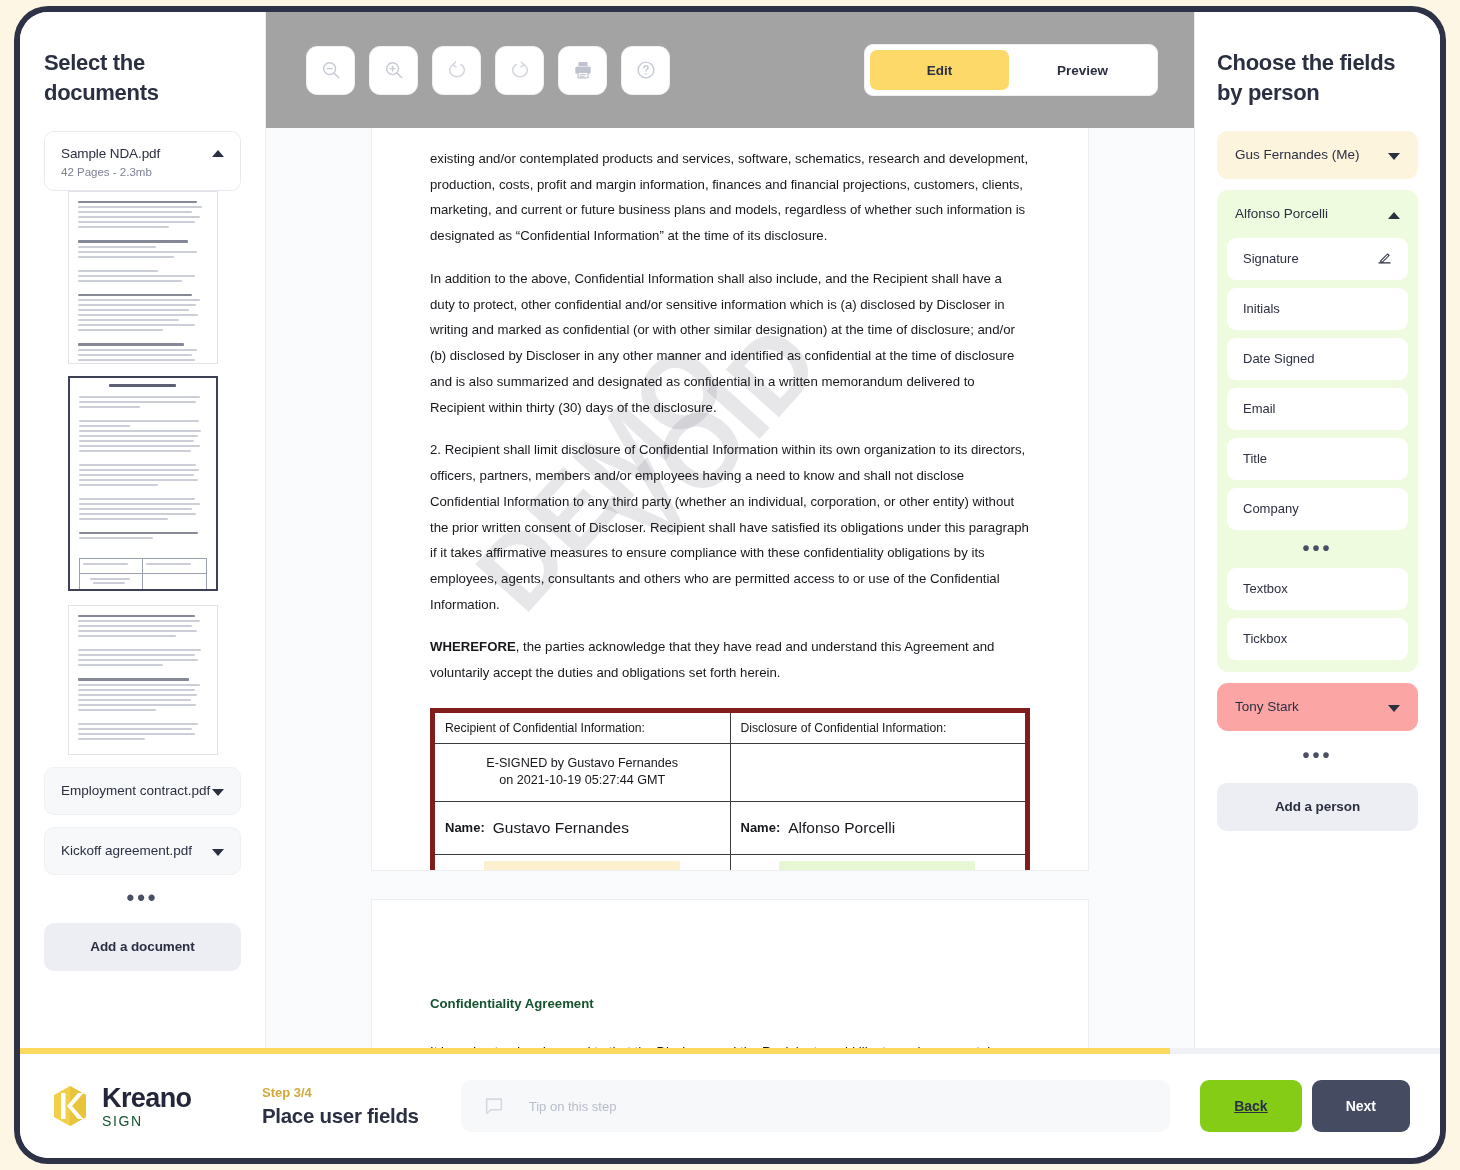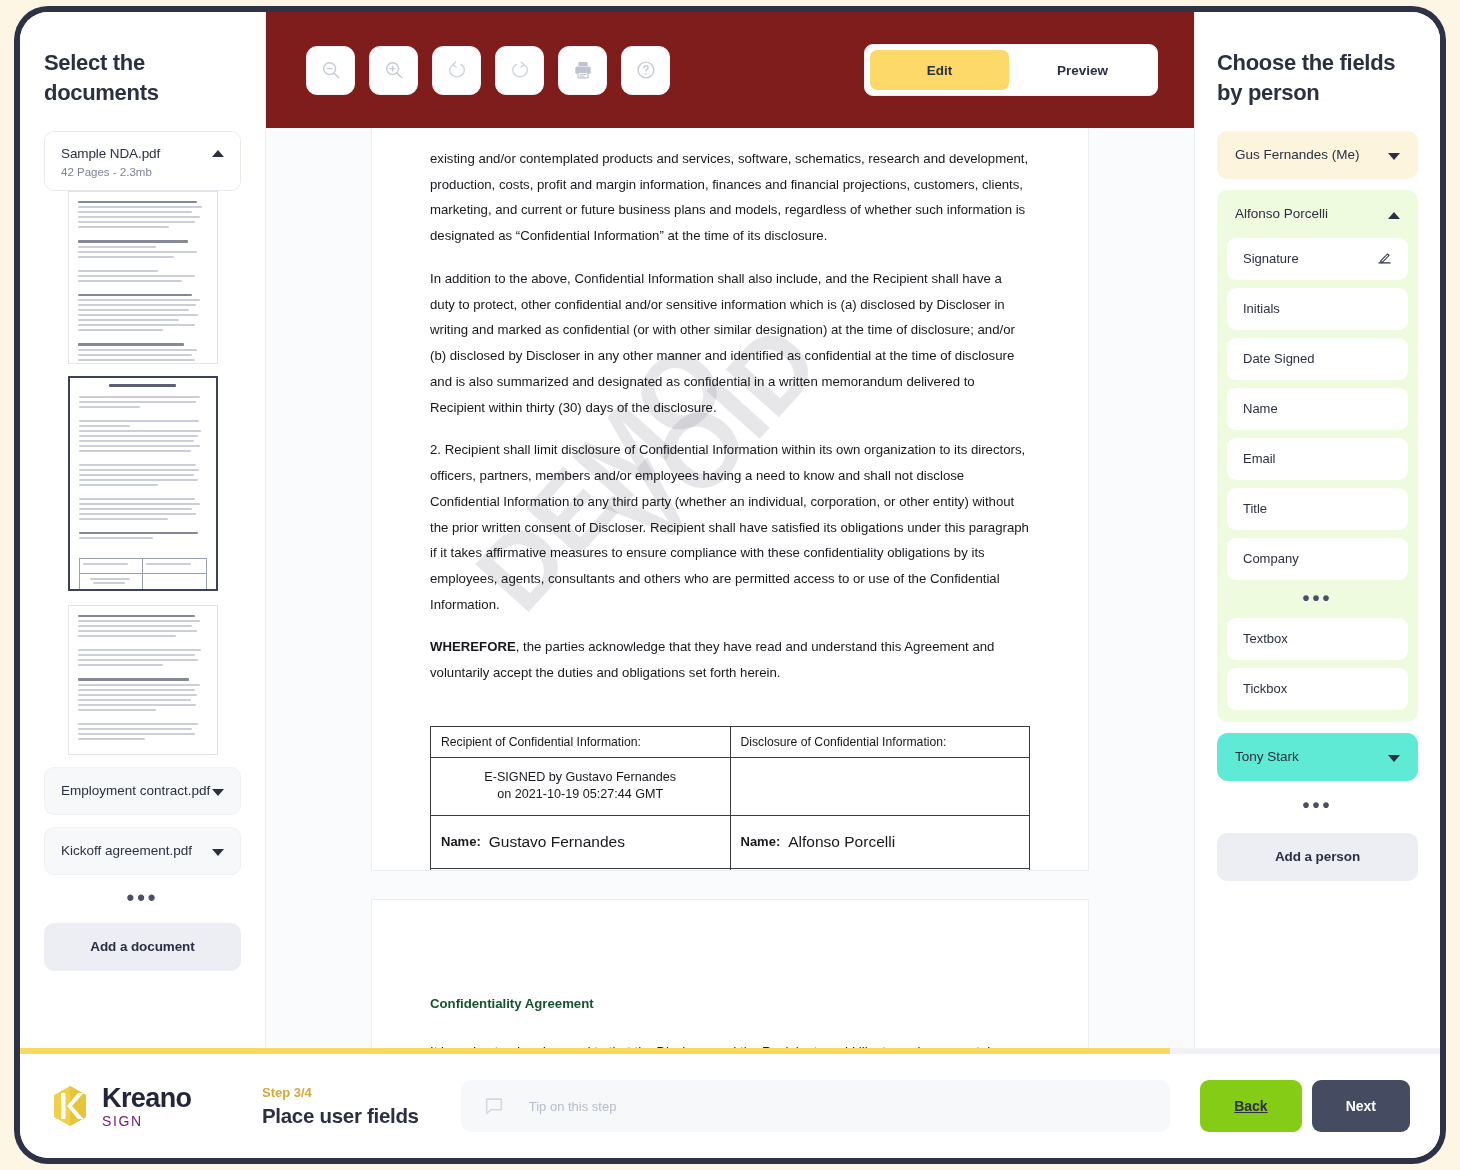--- a/index.html
+++ b/index.html
@@ -106,7 +106,7 @@
     height: 116px; flex: 0 0 116px;
     display: flex; align-items: center;
     padding: 0 36px;
-    background: #7f1d1d;
+    background: #a3a3a3;
   }
   .tool-icons { display: flex; gap: 14px; margin-left: 4px; }
   .tool-btn {

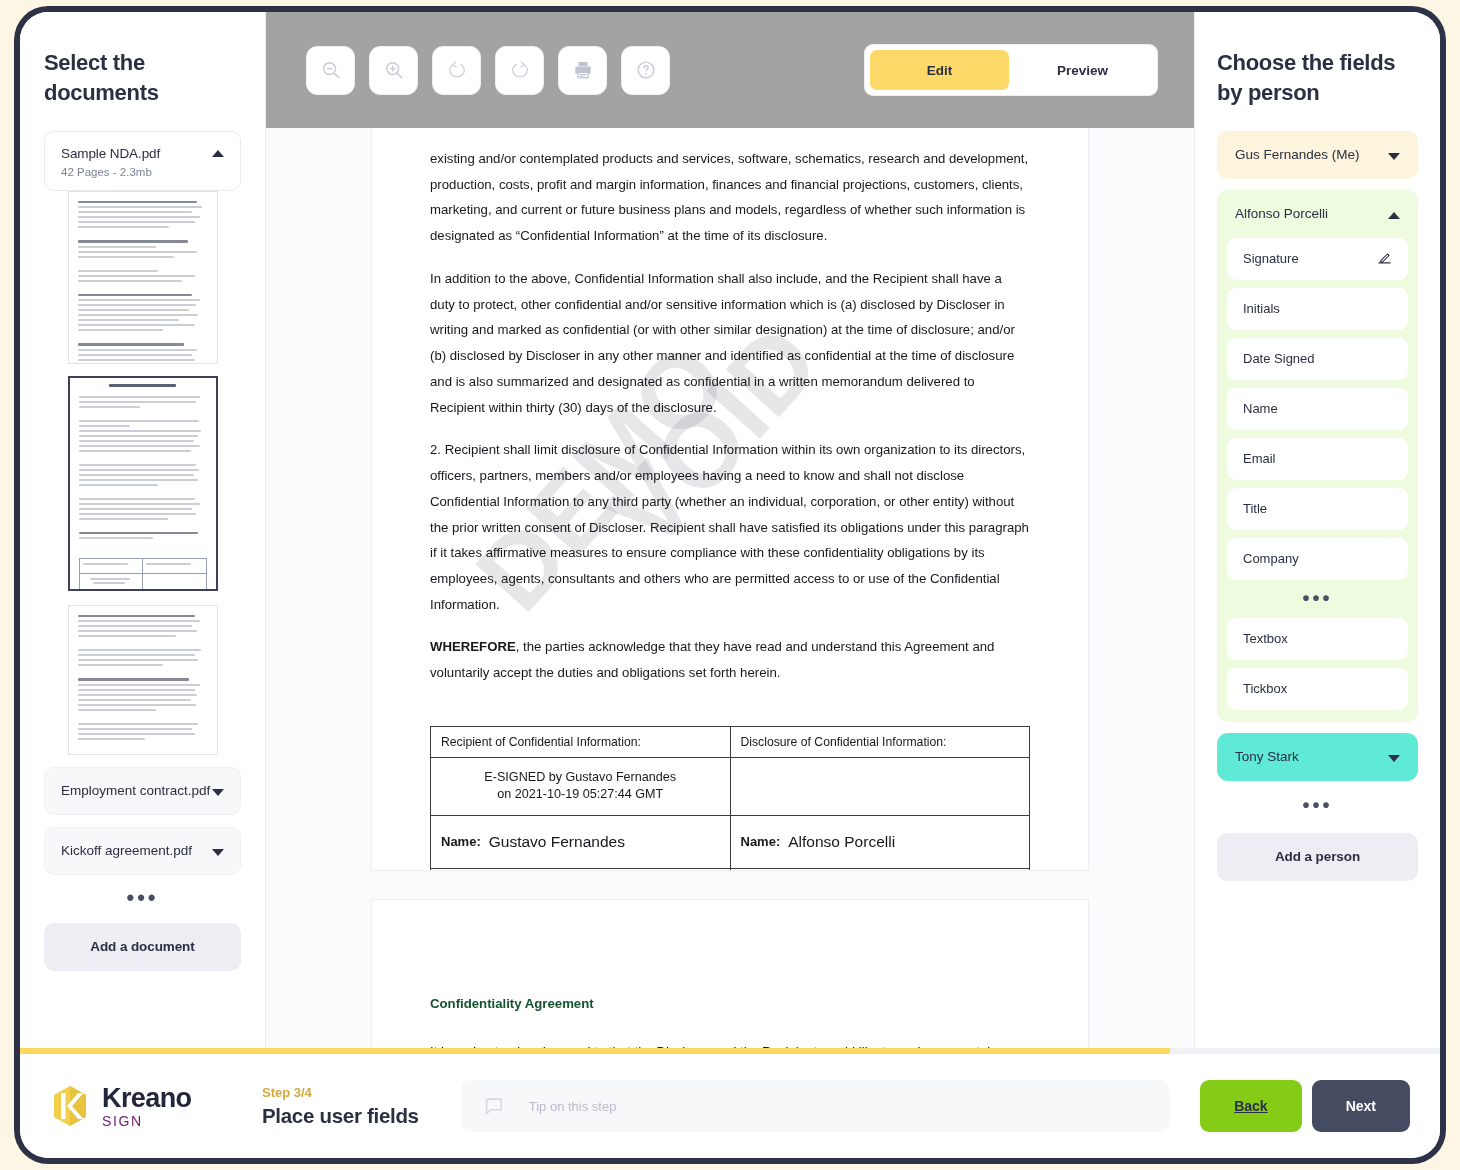--- a/index.html
+++ b/index.html
@@ -556,9 +556,6 @@
           <span class="field-label">Date Signed</span>
         </div>
         <div class="field-item">
-          <span class="field-label">Name</span>
-        </div>
-        <div class="field-item">
           <span class="field-label">Email</span>
         </div>
         <div class="field-item">

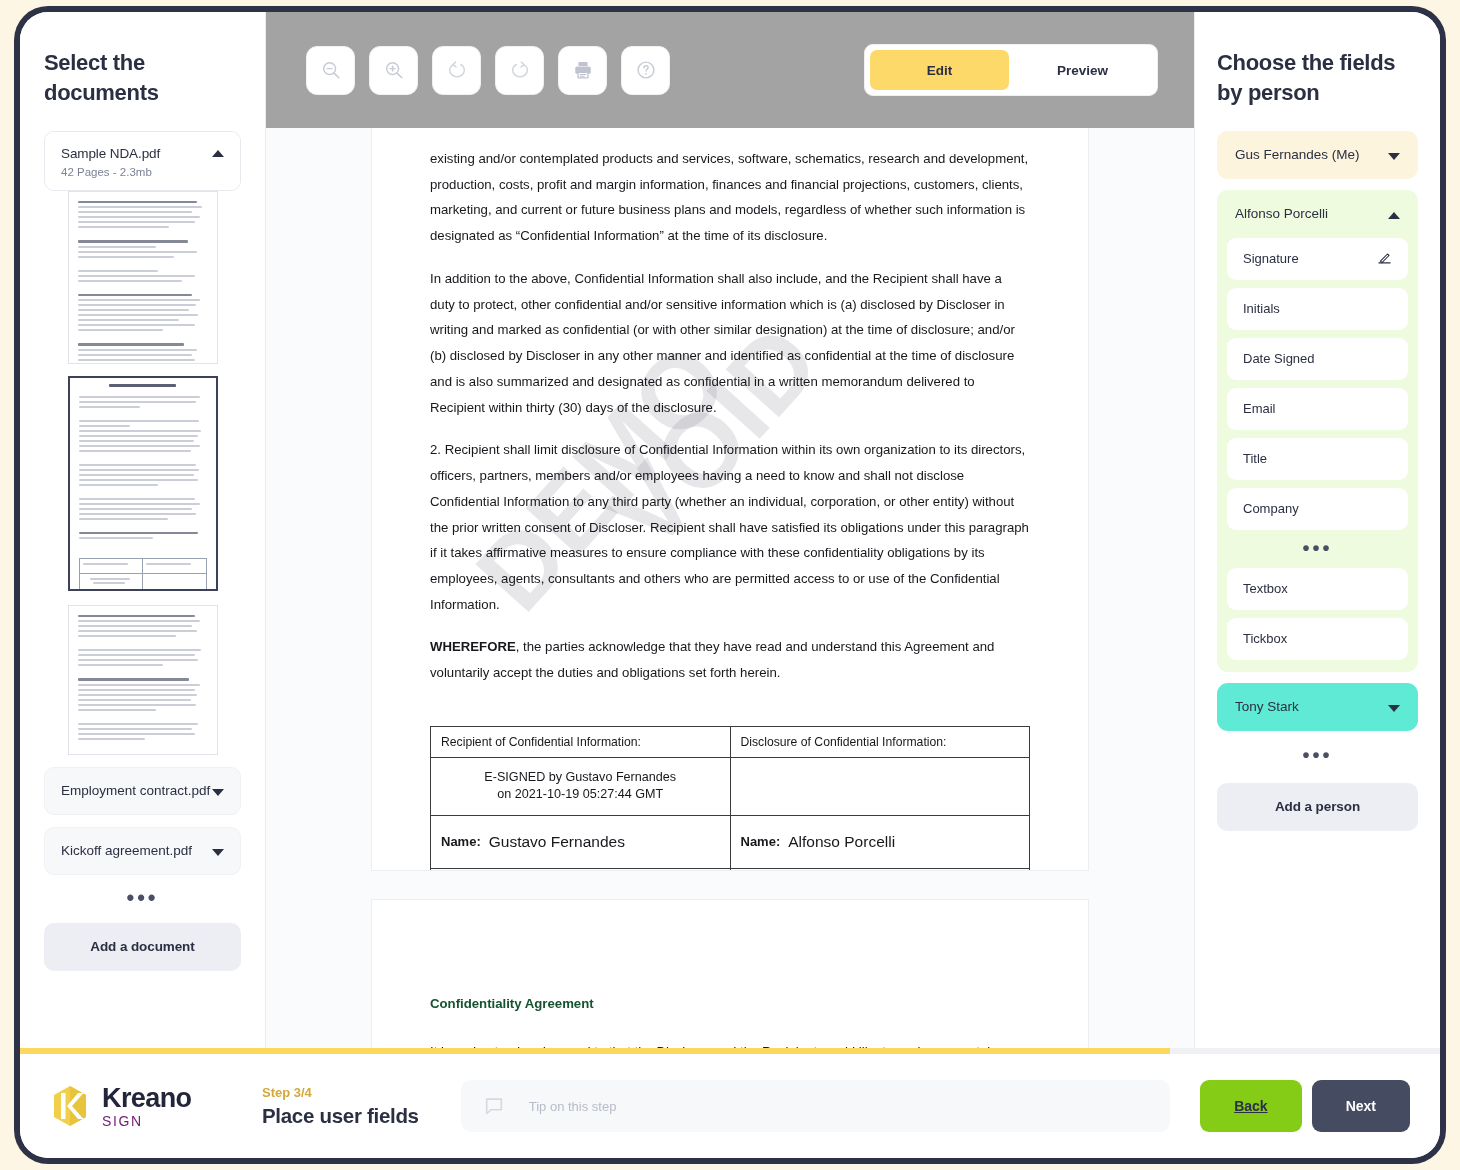--- a/index.html
+++ b/index.html
@@ -192,7 +192,7 @@
   .person-block { border-radius: 11px; margin-bottom: 11px; }
   .person-block.me { background: #fdf4dd; }
   .person-block.active { background: #effbdf; padding-bottom: 12px; }
-  .person-block.other { background: #5eead4; }
+  .person-block.other { background: #fca5a5; }
   .person-head {
     height: 48px; display: flex; align-items: center; justify-content: space-between;
     padding: 0 18px; cursor: pointer;

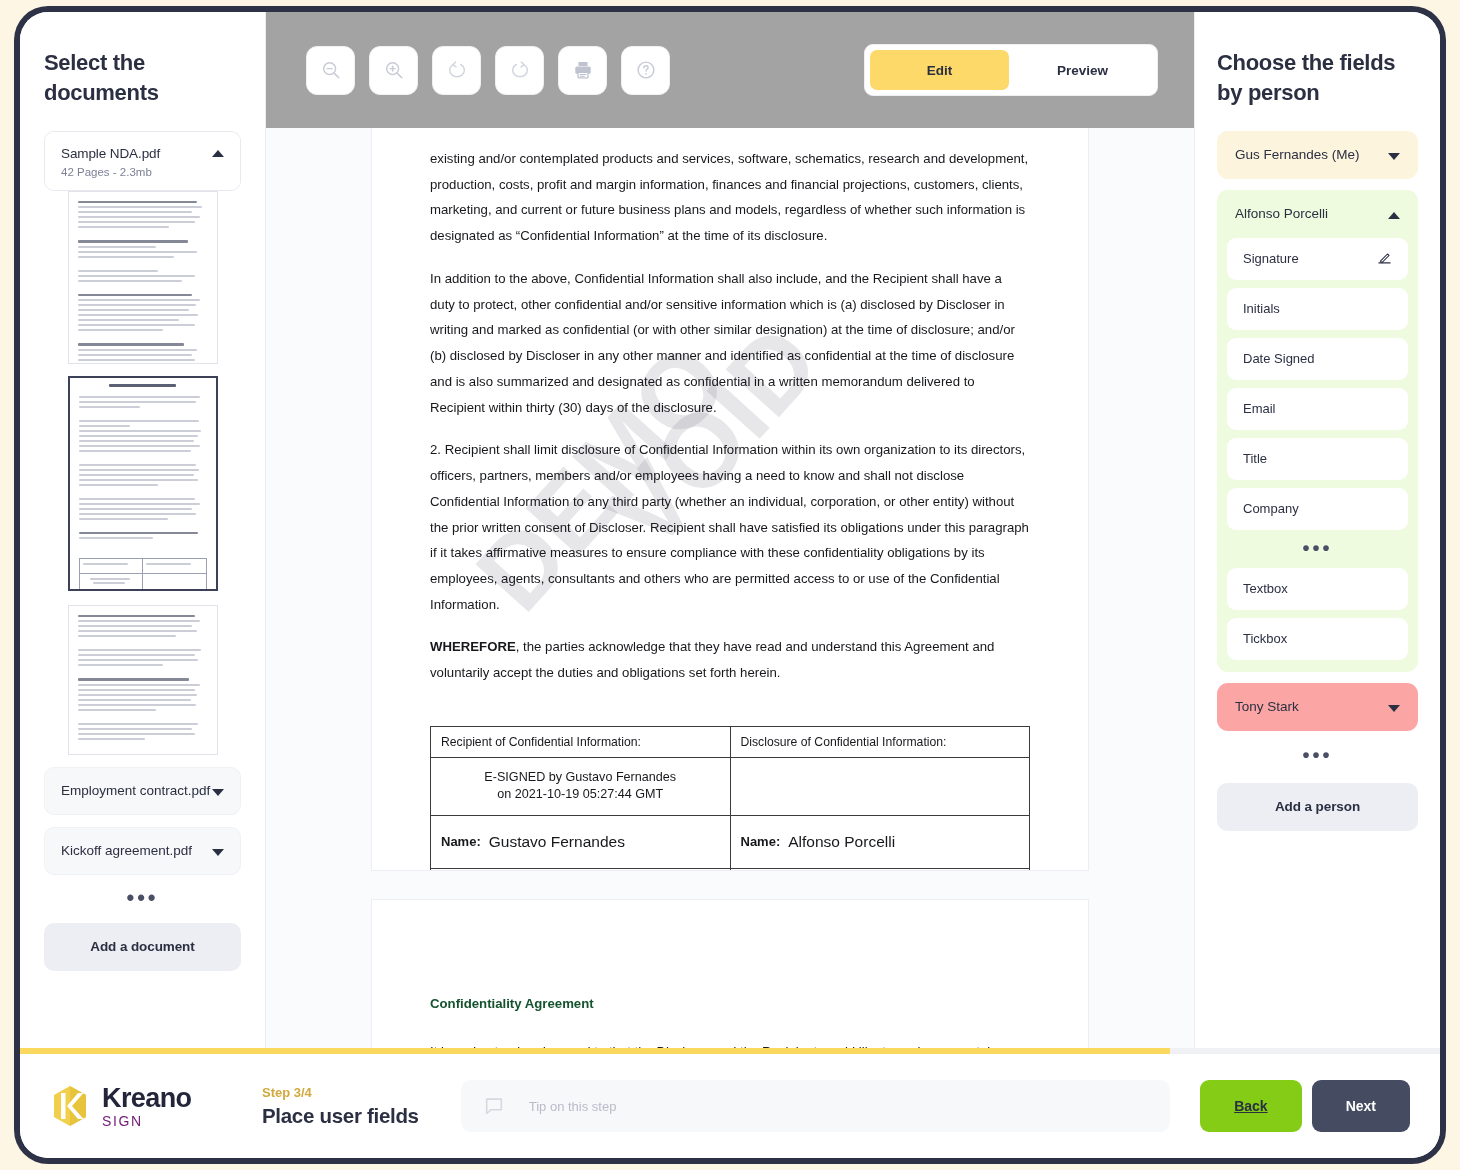--- a/index.html
+++ b/index.html
@@ -164,7 +164,7 @@
   .sig-table {
     position: relative; z-index: 3;
     width: 100%; border-collapse: collapse;
-    border: 1px solid #7f1d1d; margin-top: 40px;
+    border: 5px solid #7f1d1d; margin-top: 22px;
     table-layout: fixed;
   }
   .sig-table td { border: 1px solid #3b3b3b; padding: 0; vertical-align: middle; }

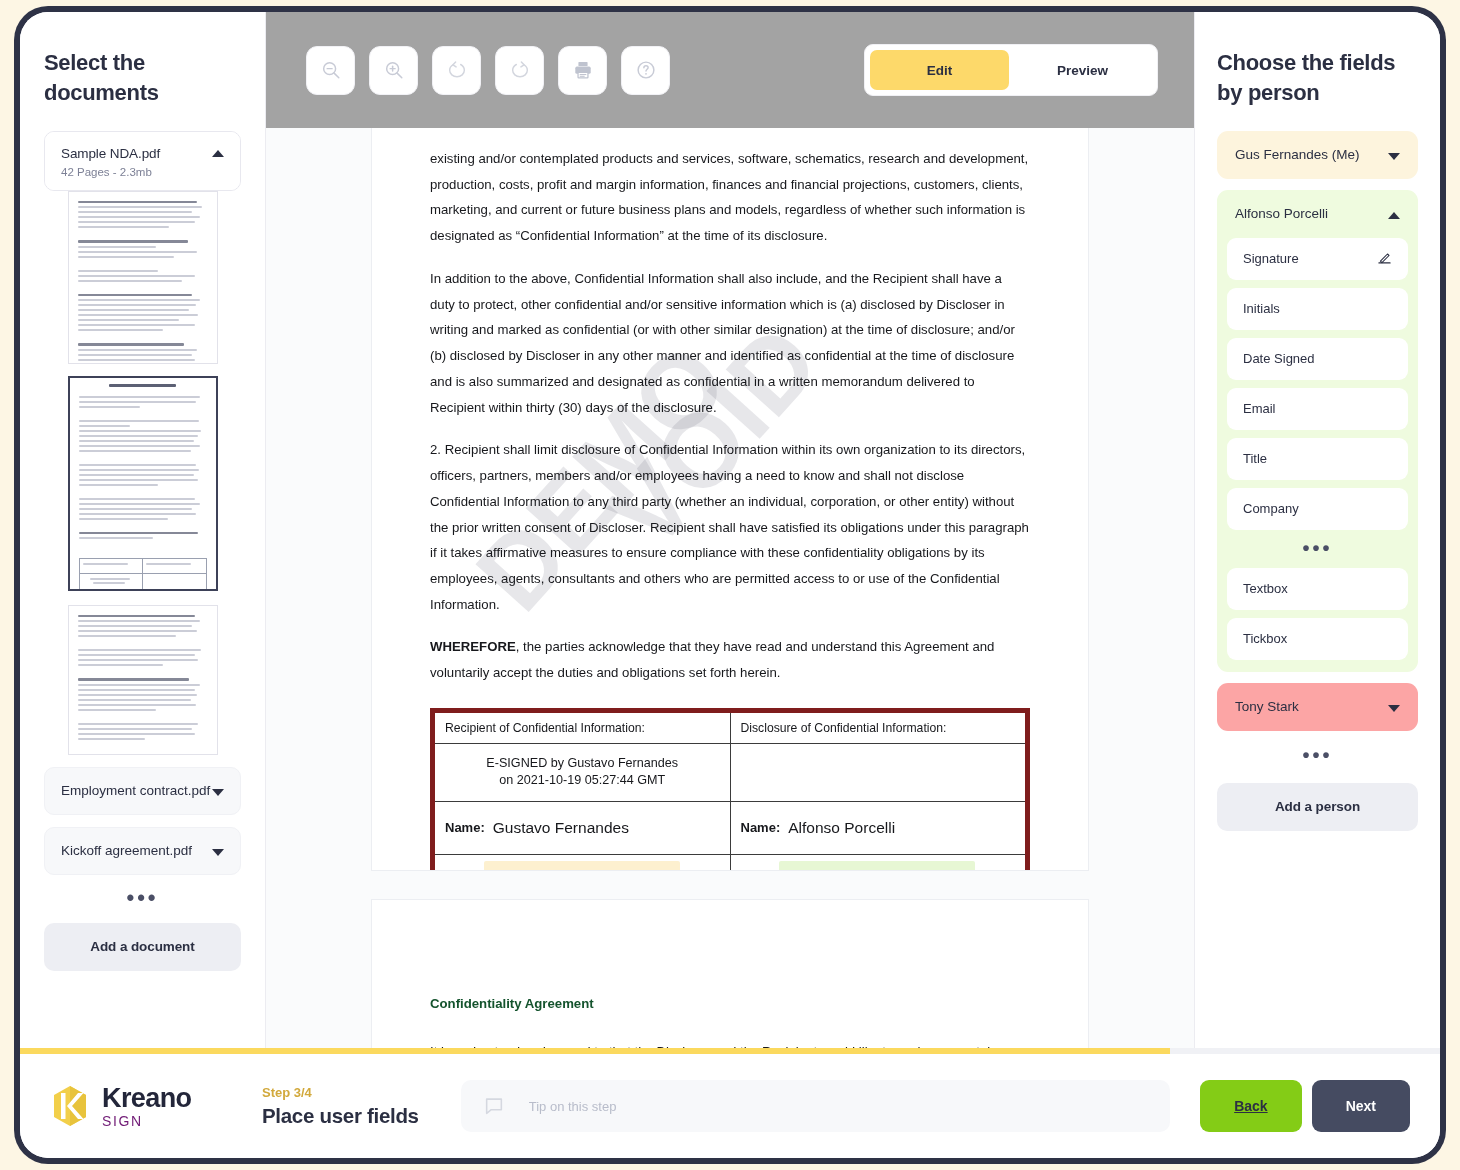--- a/index.html
+++ b/index.html
@@ -219,7 +219,7 @@
   .logo-mark { width: 40px; height: 44px; position: relative; flex: 0 0 40px;}
   .logo-text { line-height: 1; }
   .logo-name { font-size: 27px; font-weight: bold; color: #23263a; letter-spacing: -0.6px; }
-  .logo-sub { font-size: 14px; color: #701a75; letter-spacing: 1.6px; margin-top: 2px; }
+  .logo-sub { font-size: 14px; color: #14532d; letter-spacing: 1.6px; margin-top: 2px; }
   .step-wrap { flex: 0 0 auto; margin-right: 42px; }
   .step-small { font-size: 13px; font-weight: bold; color: #d2a93c; margin-bottom: 4px; }
   .step-big { font-size: 20.5px; font-weight: bold; color: #2b2f42; letter-spacing: -0.3px;}

